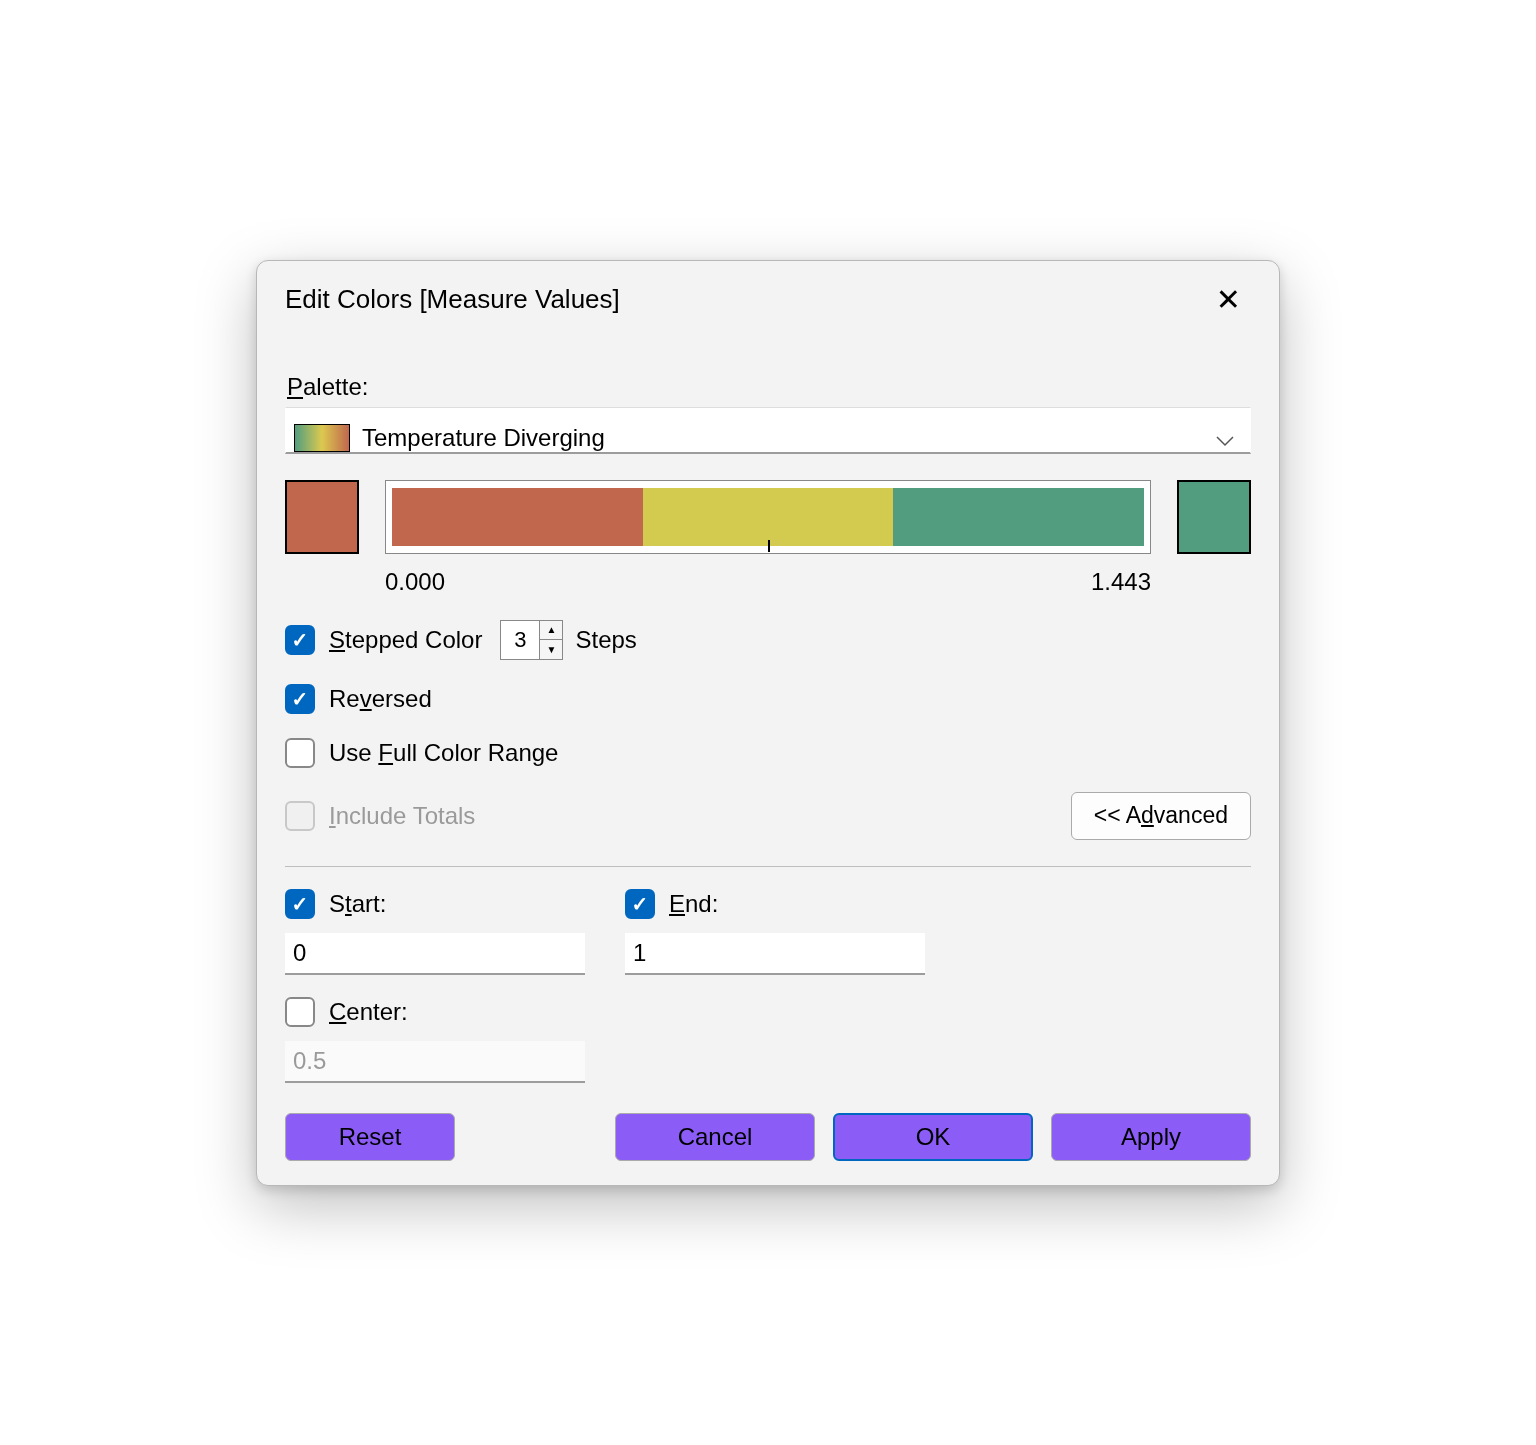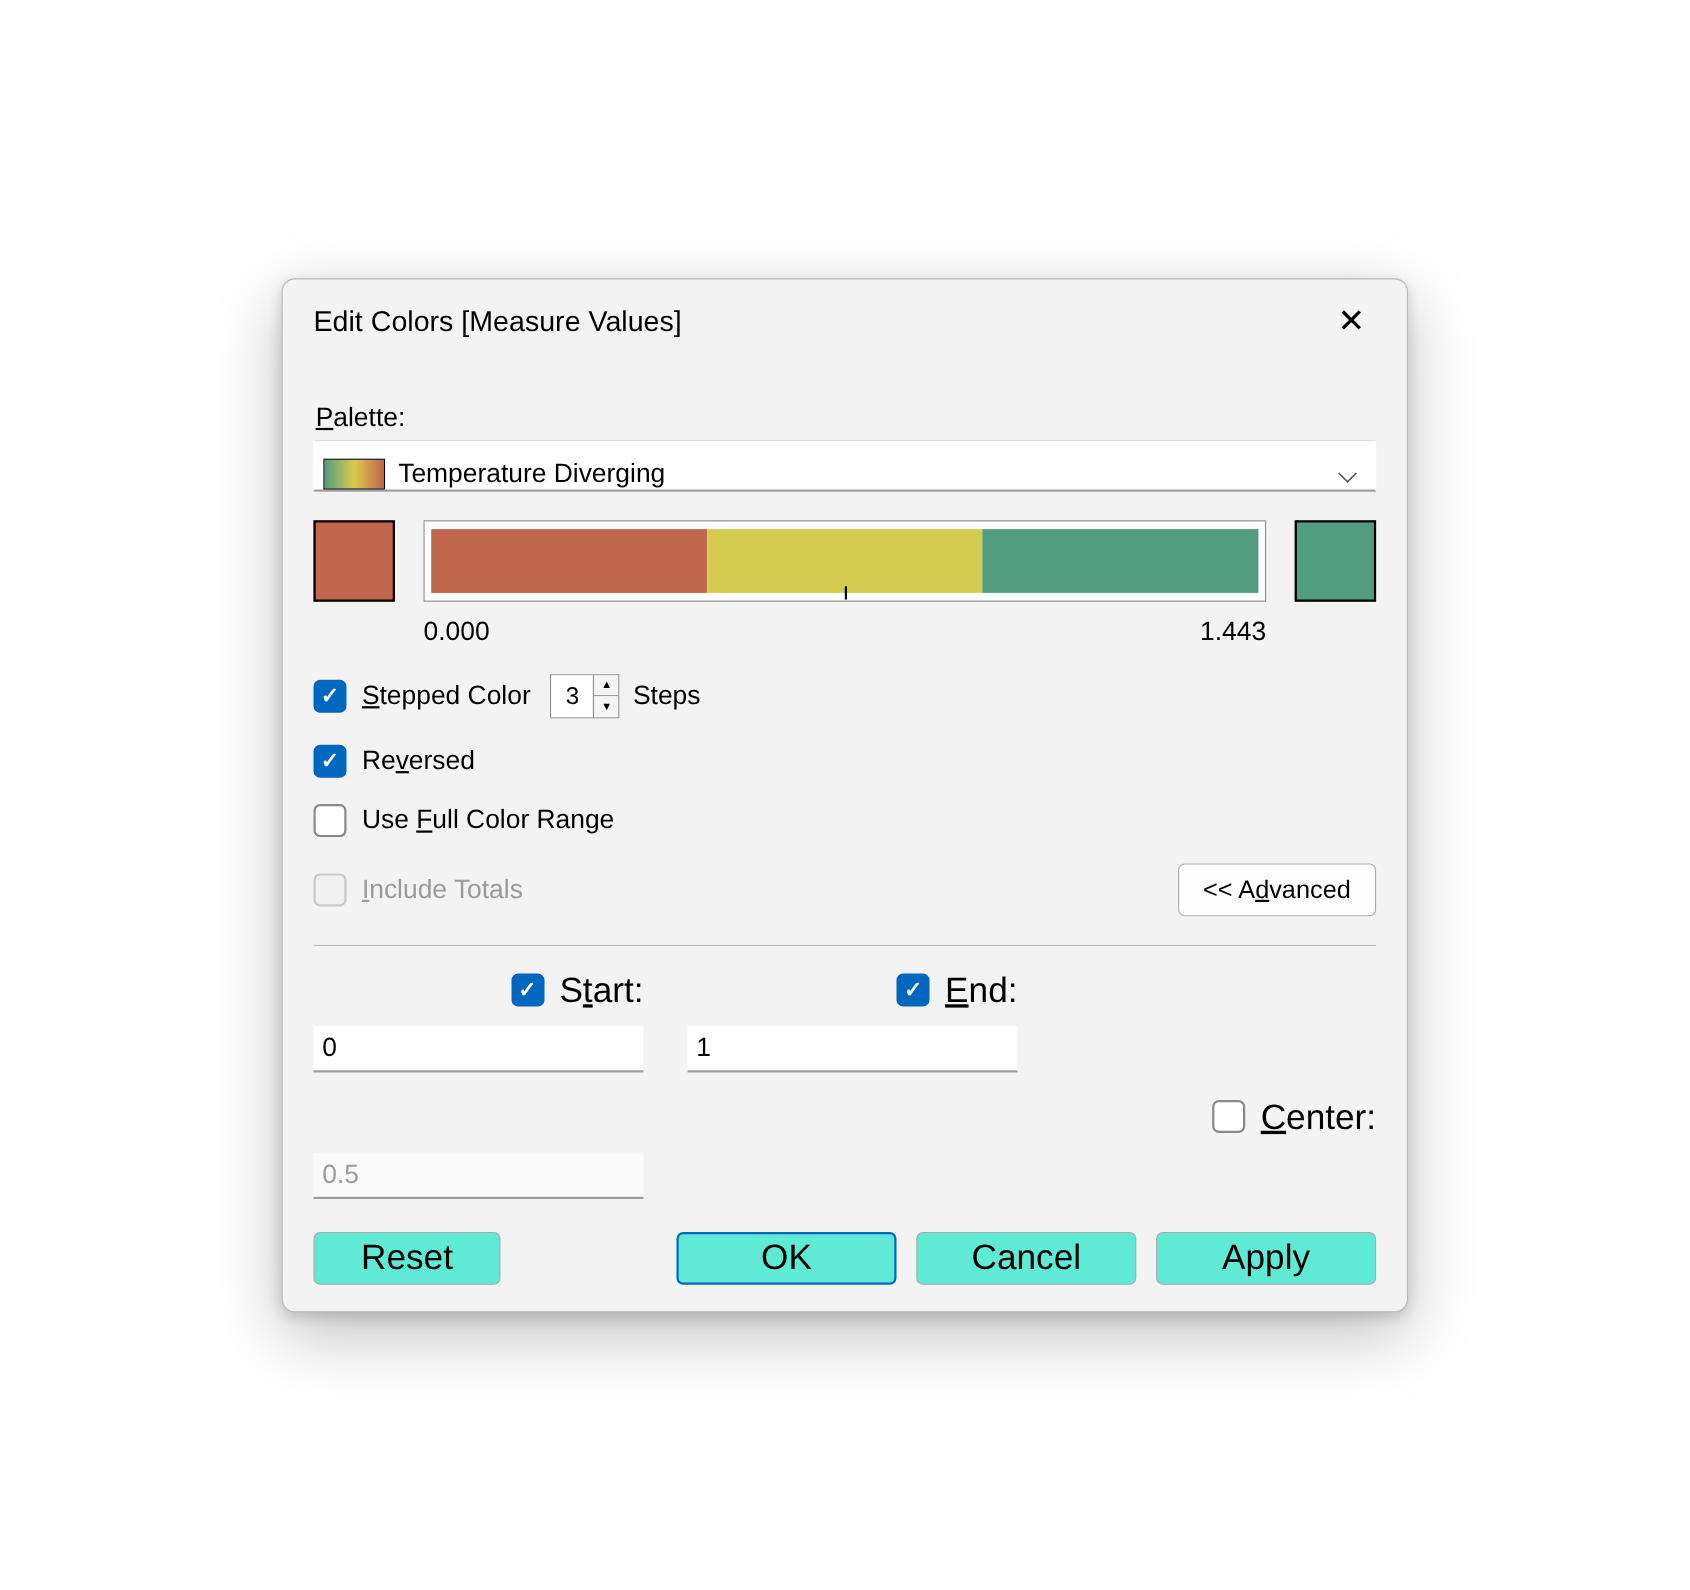--- a/index.html
+++ b/index.html
@@ -237,8 +237,7 @@
   .mini-row {
     display: flex;
     align-items: center;
-    font-size: 32px;
-    justify-content: flex-end;
+    font-size: 24px;
   }
   .txt-input {
     width: 300px;

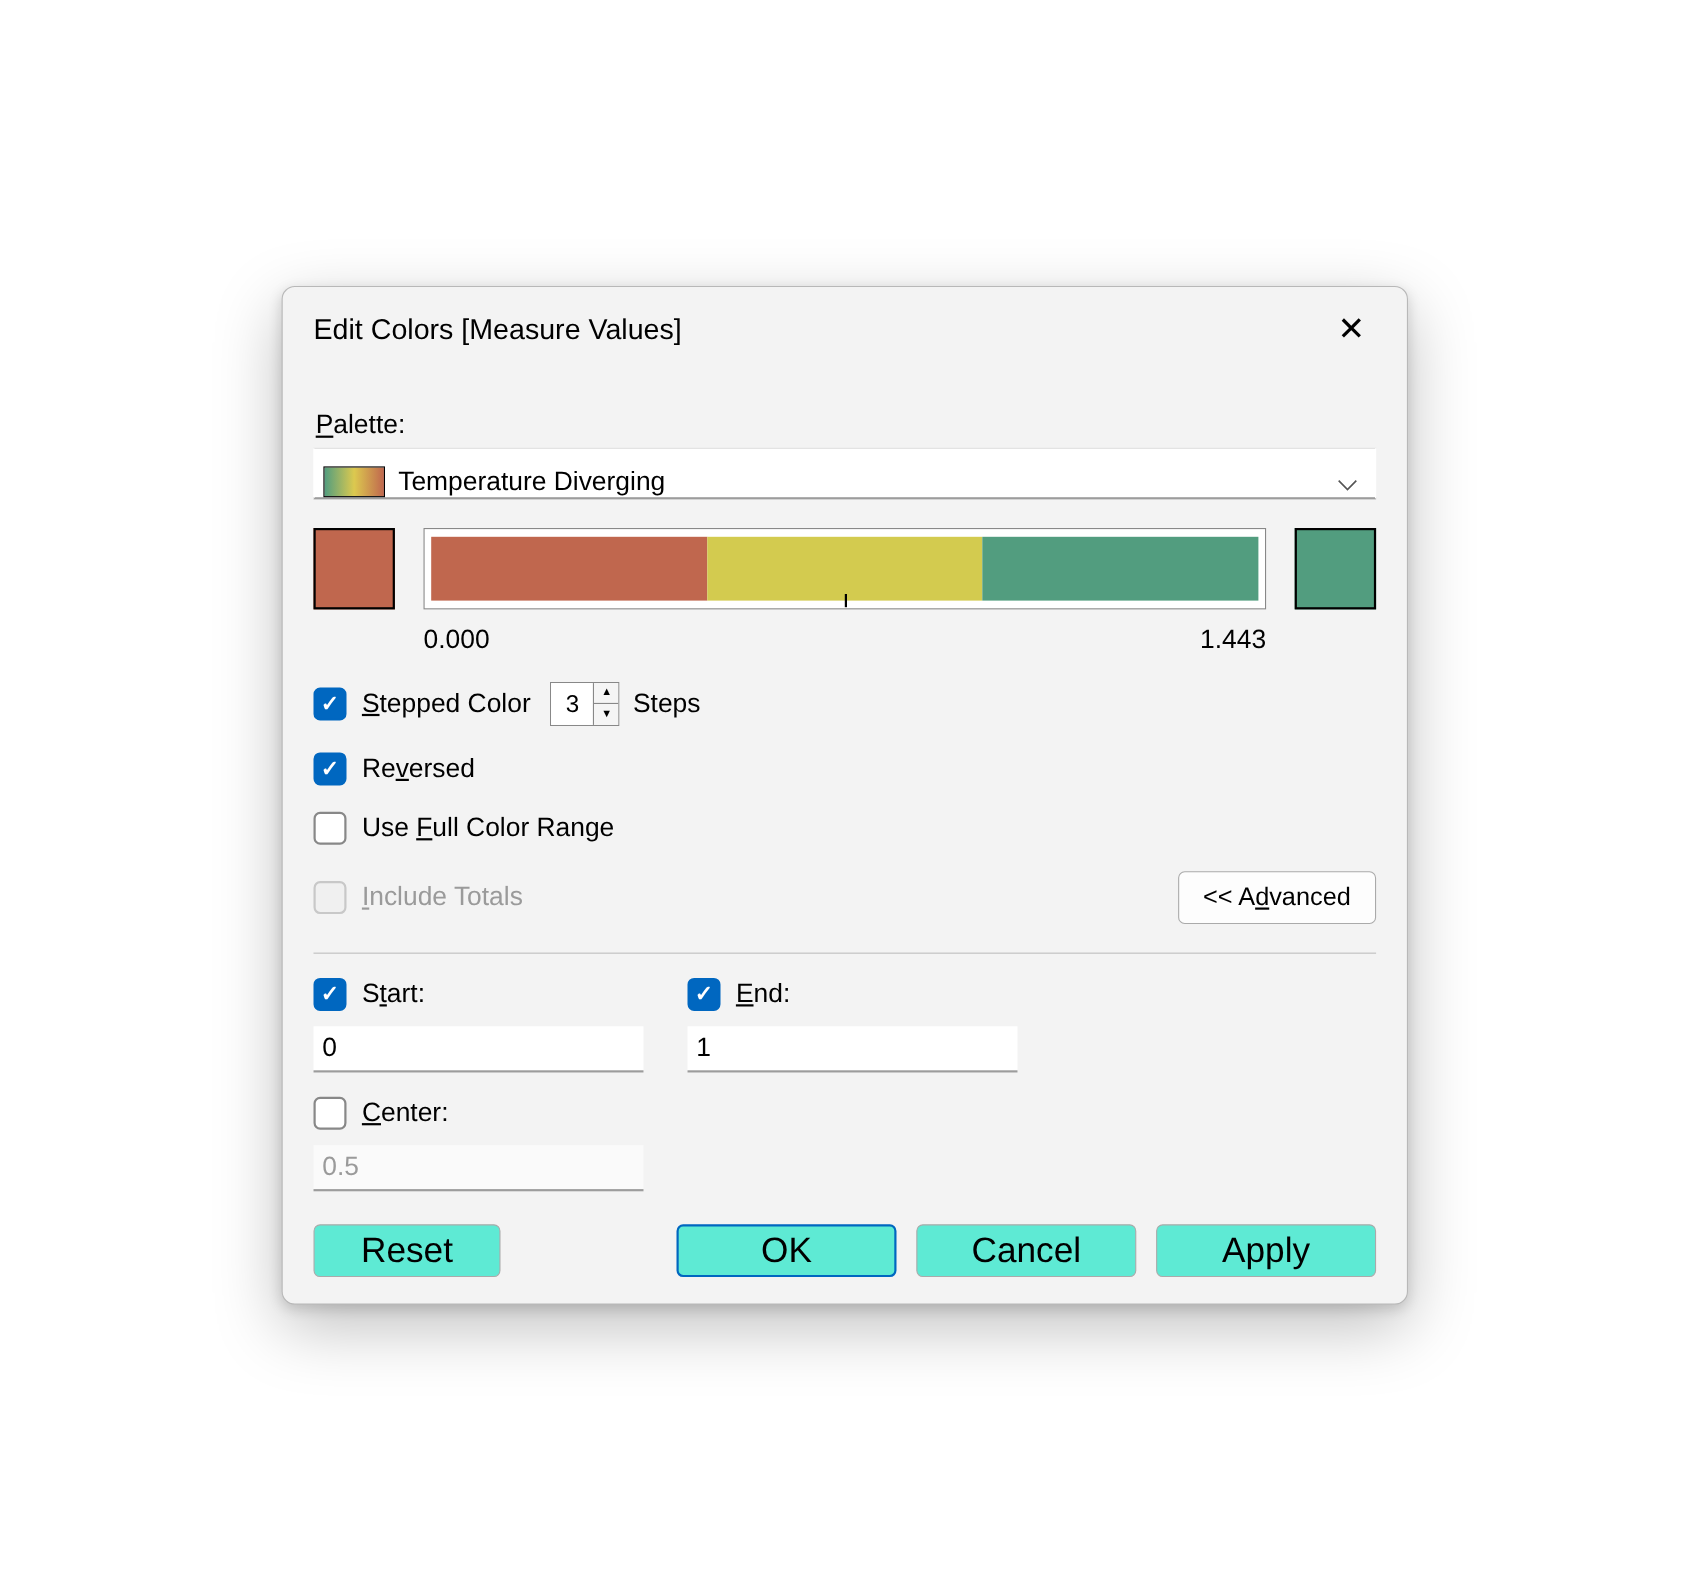--- a/index.html
+++ b/index.html
@@ -267,8 +267,8 @@
     min-width: 200px;
     border: 1px solid #aaa;
     border-radius: 6px;
-    background: #5eead4;
-    font-size: 32px;
+    background: #8b5cf6;
+    font-size: 24px;
     display: inline-flex;
     align-items: center;
     justify-content: center;

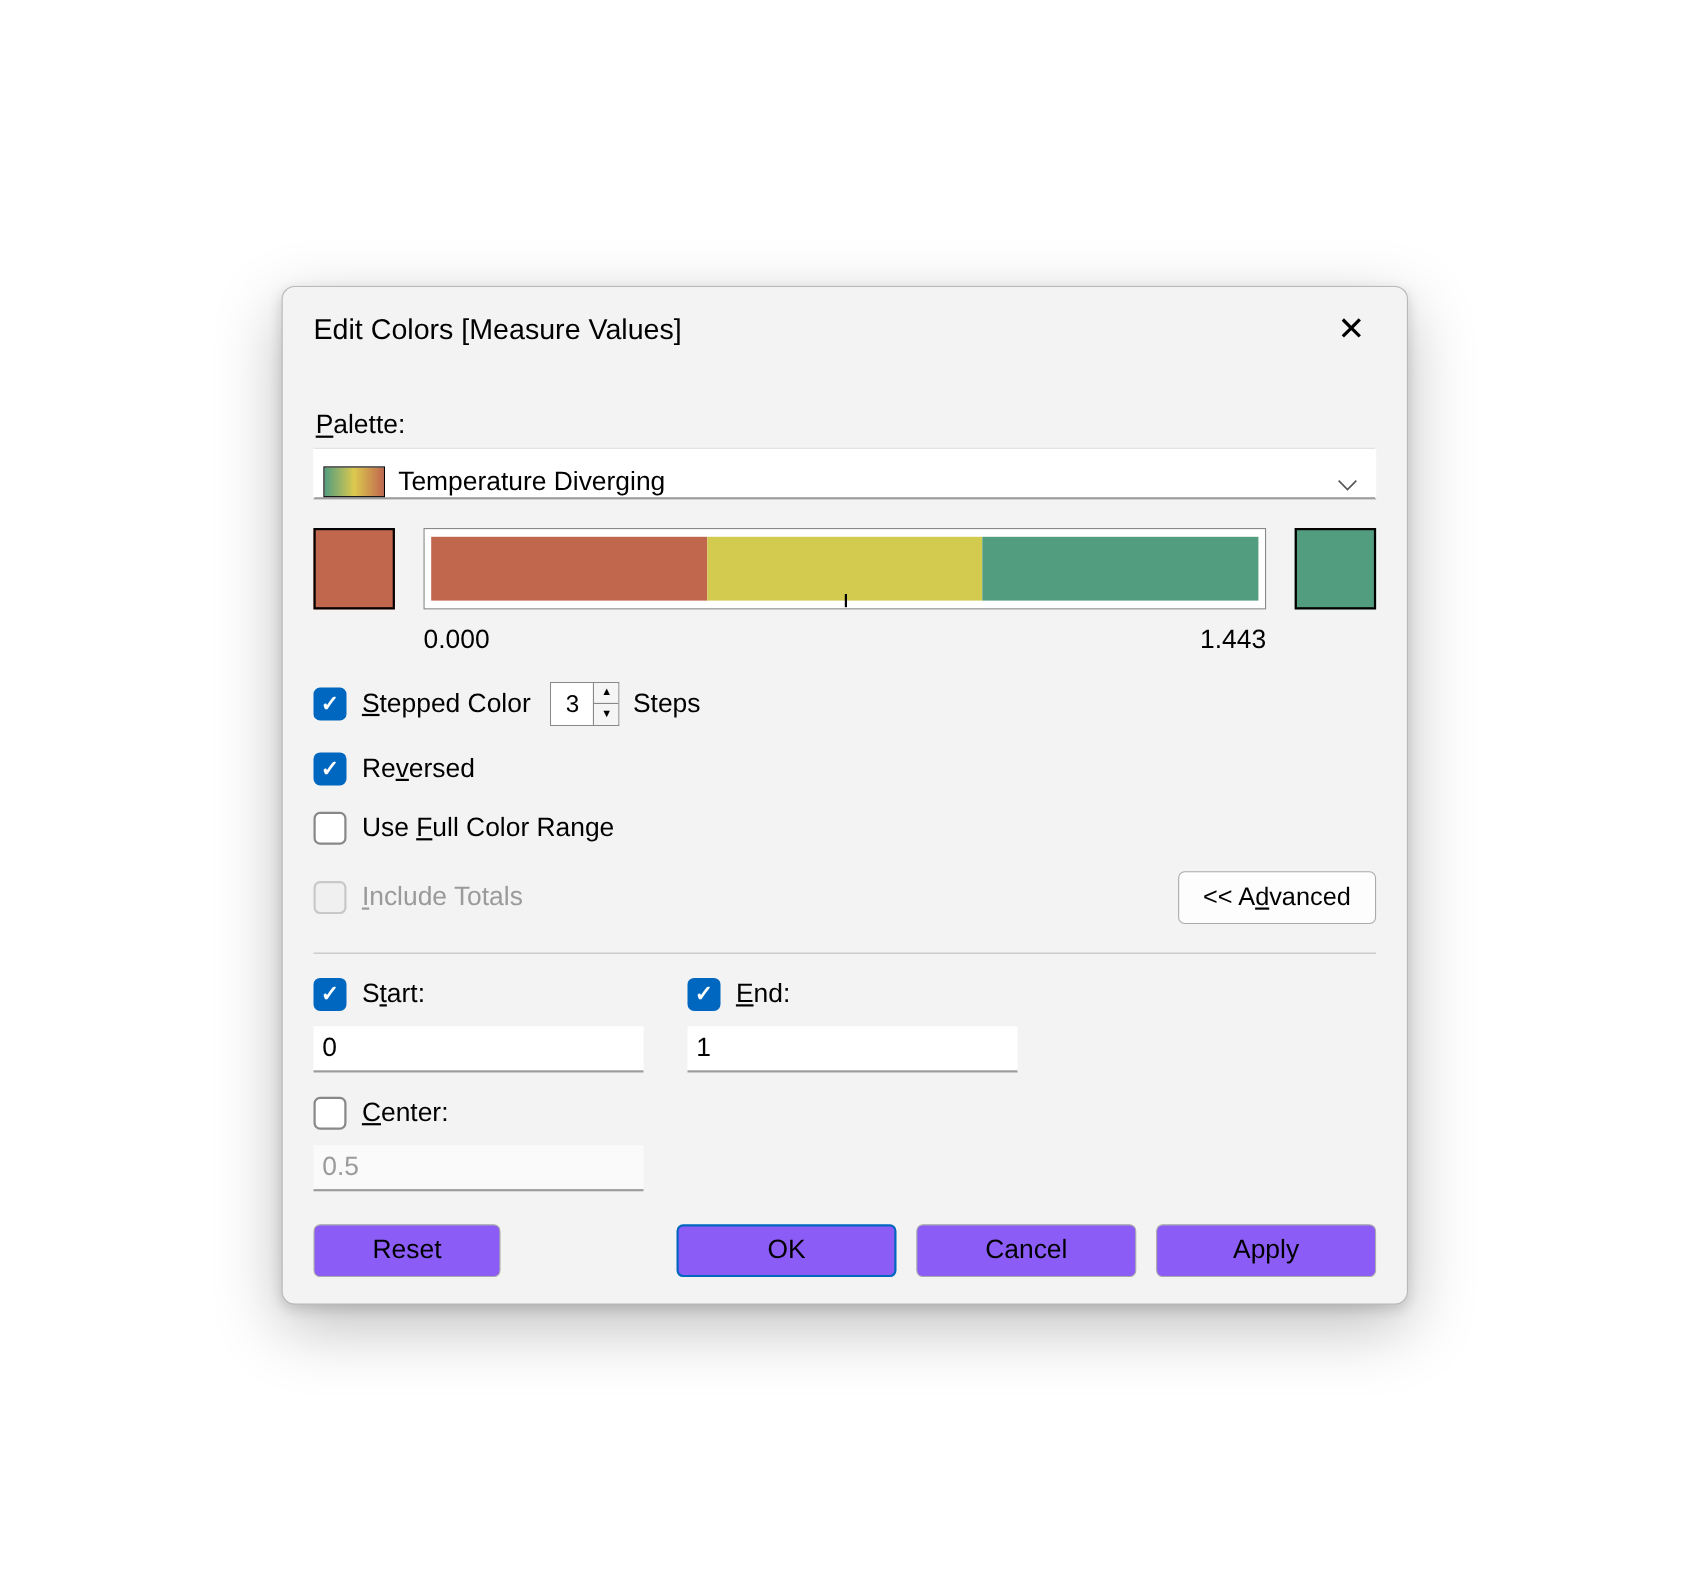--- a/index.html
+++ b/index.html
@@ -389,8 +389,8 @@
       <div class="btn-row">
         <div class="btn" style="min-width:170px;">Reset</div>
         <div class="spacer"></div>
+        <div class="btn">Cancel</div>
         <div class="btn default">OK</div>
-        <div class="btn">Cancel</div>
         <div class="btn">Apply</div>
       </div>
 

